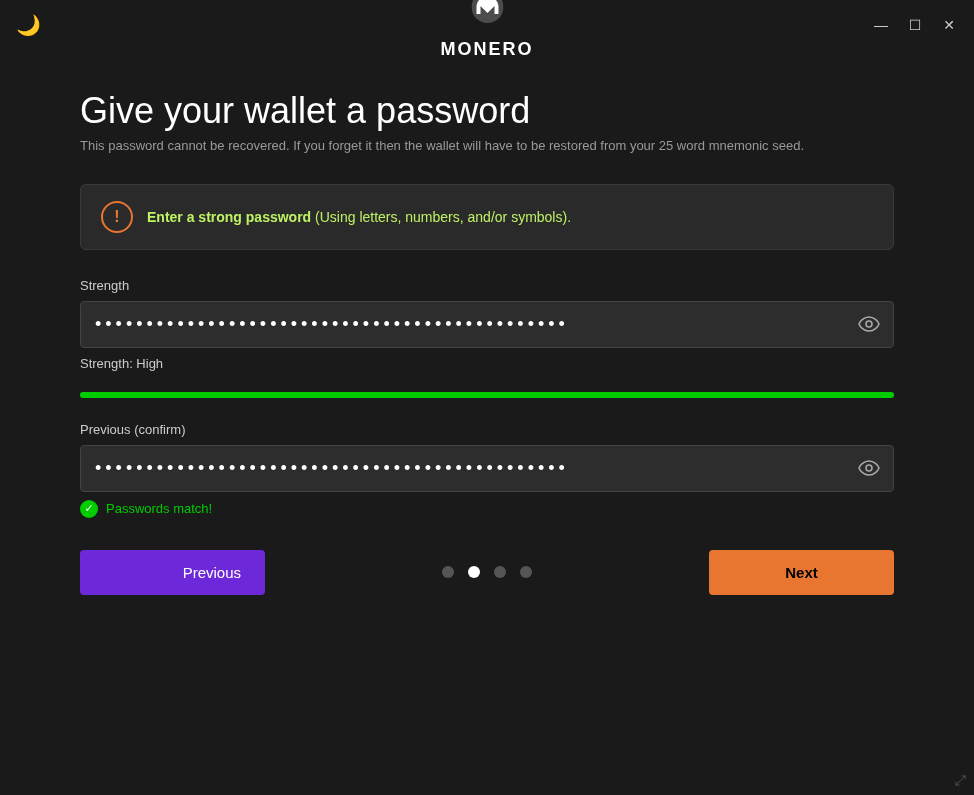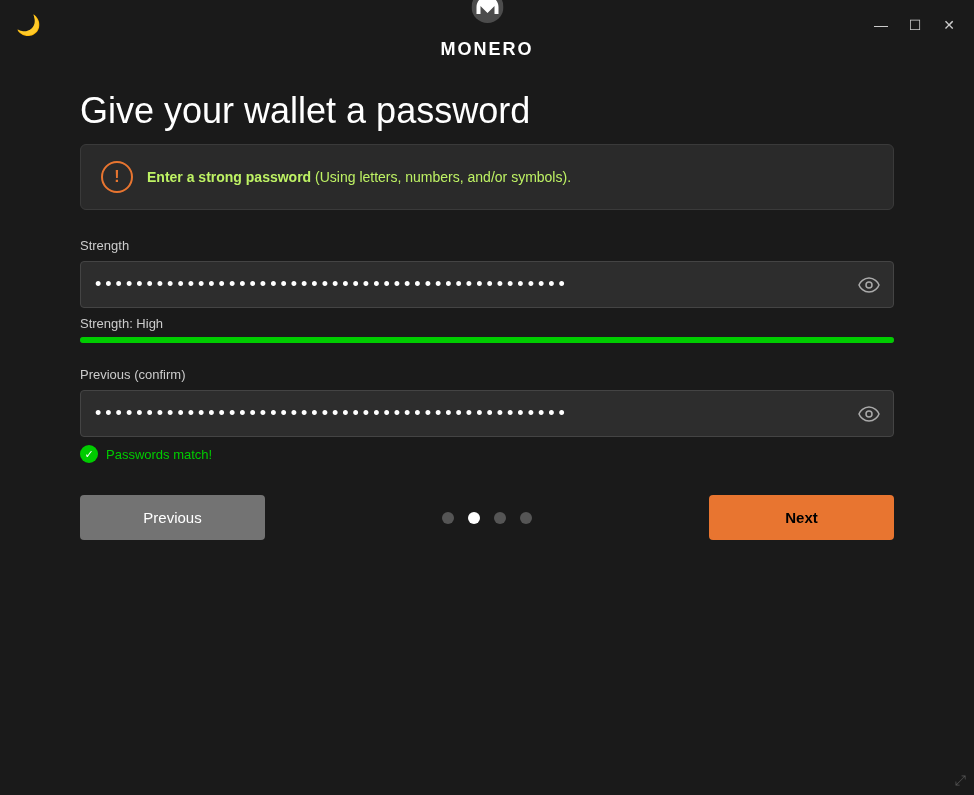--- a/index.html
+++ b/index.html
@@ -83,7 +83,7 @@
       font-size: 36px;
       font-weight: 300;
       color: #ffffff;
-      margin-bottom: 12px;
+      margin-bottom: 4px;
     }
 
     .page-subtitle {

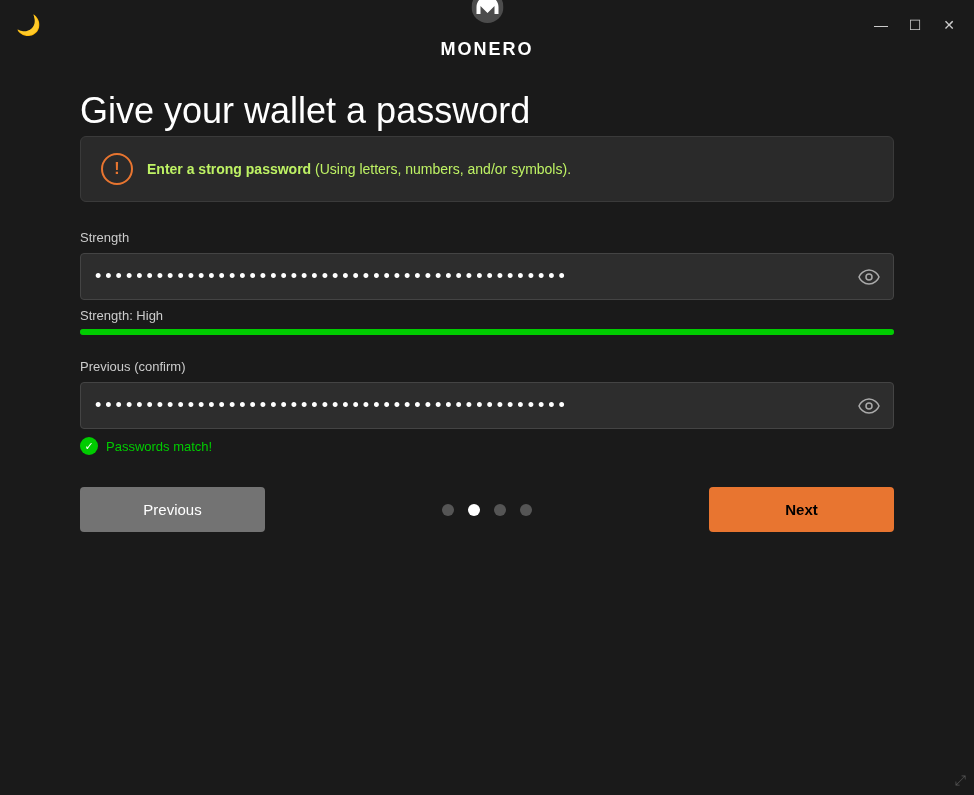--- a/index.html
+++ b/index.html
@@ -290,6 +290,7 @@
 <div class="main-content">
 
   <h1 class="page-title">Give your wallet a password</h1>
+  <p class="page-subtitle">This password cannot be recovered. If you forget it then the wallet will have to be restored from your 25 word mnemonic seed.</p>
 
   <div class="warning-box">
     <div class="warning-icon">!</div>

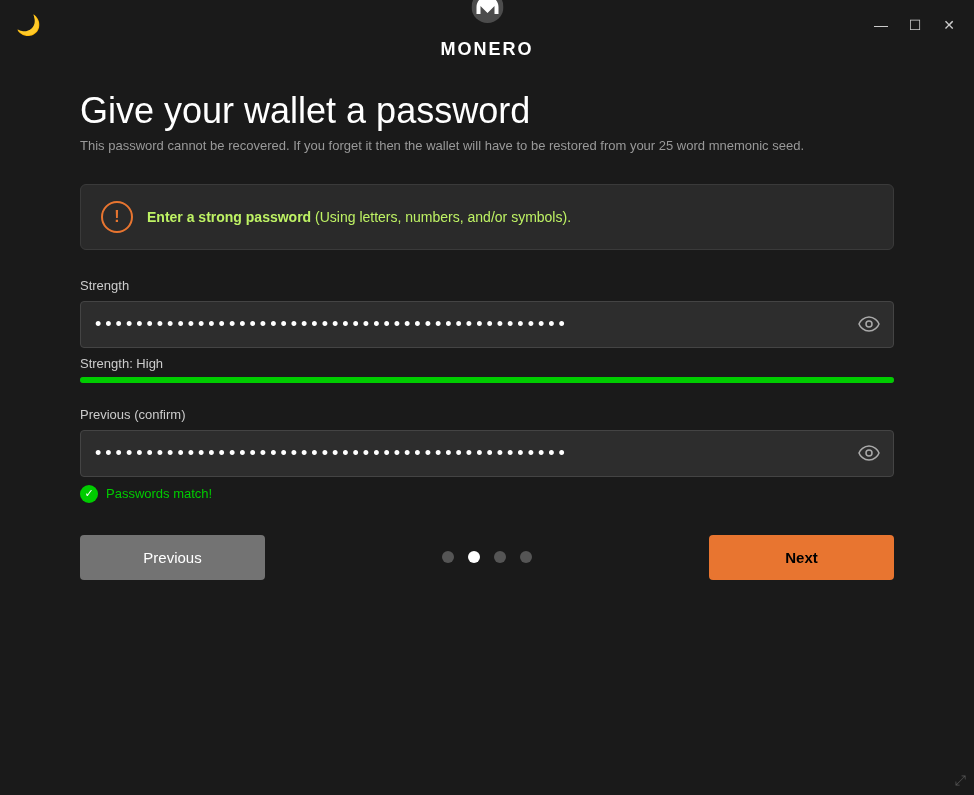--- a/index.html
+++ b/index.html
@@ -169,7 +169,7 @@
     .strength-label {
       font-size: 13px;
       color: #cccccc;
-      margin-bottom: 6px;
+      margin-bottom: 21px;
     }
 
     .strength-bar-bg {

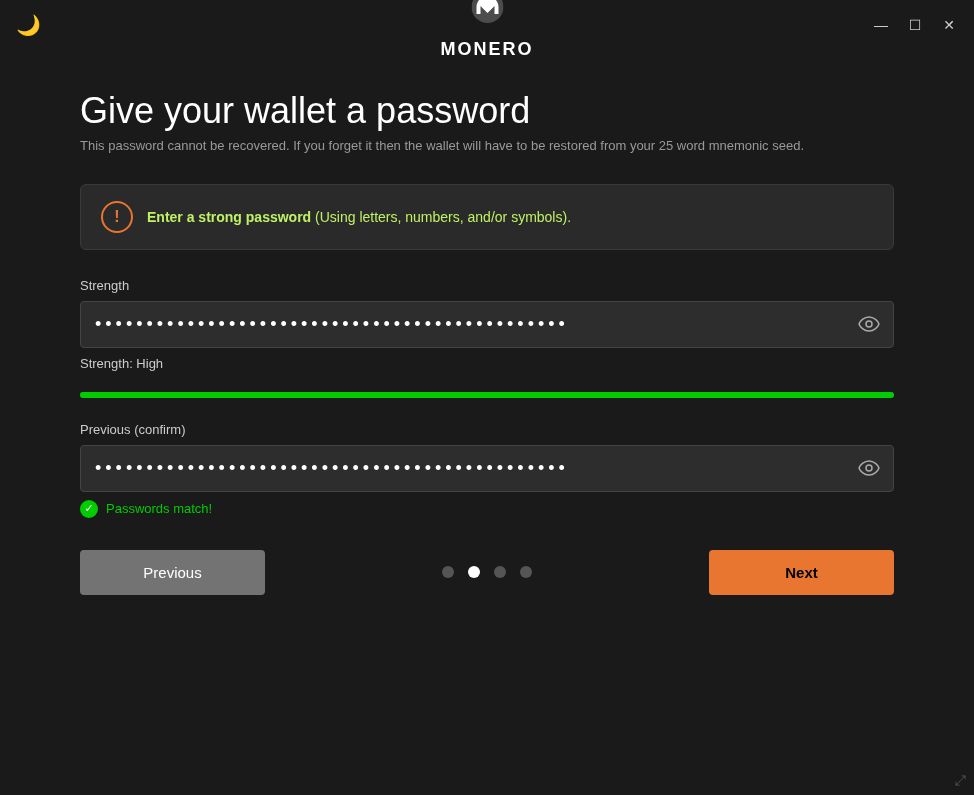--- a/index.html
+++ b/index.html
@@ -217,14 +217,15 @@
     }
 
     .btn-previous {
-      background-color: #737373;
+      background-color: #6d28d9;
       border: none;
       border-radius: 4px;
       color: #ffffff;
       font-size: 15px;
-      padding: 14px 48px;
+      padding: 14px 24px;
       cursor: pointer;
       min-width: 185px;
+      text-align: right;
     }
 
     .dots-container {

